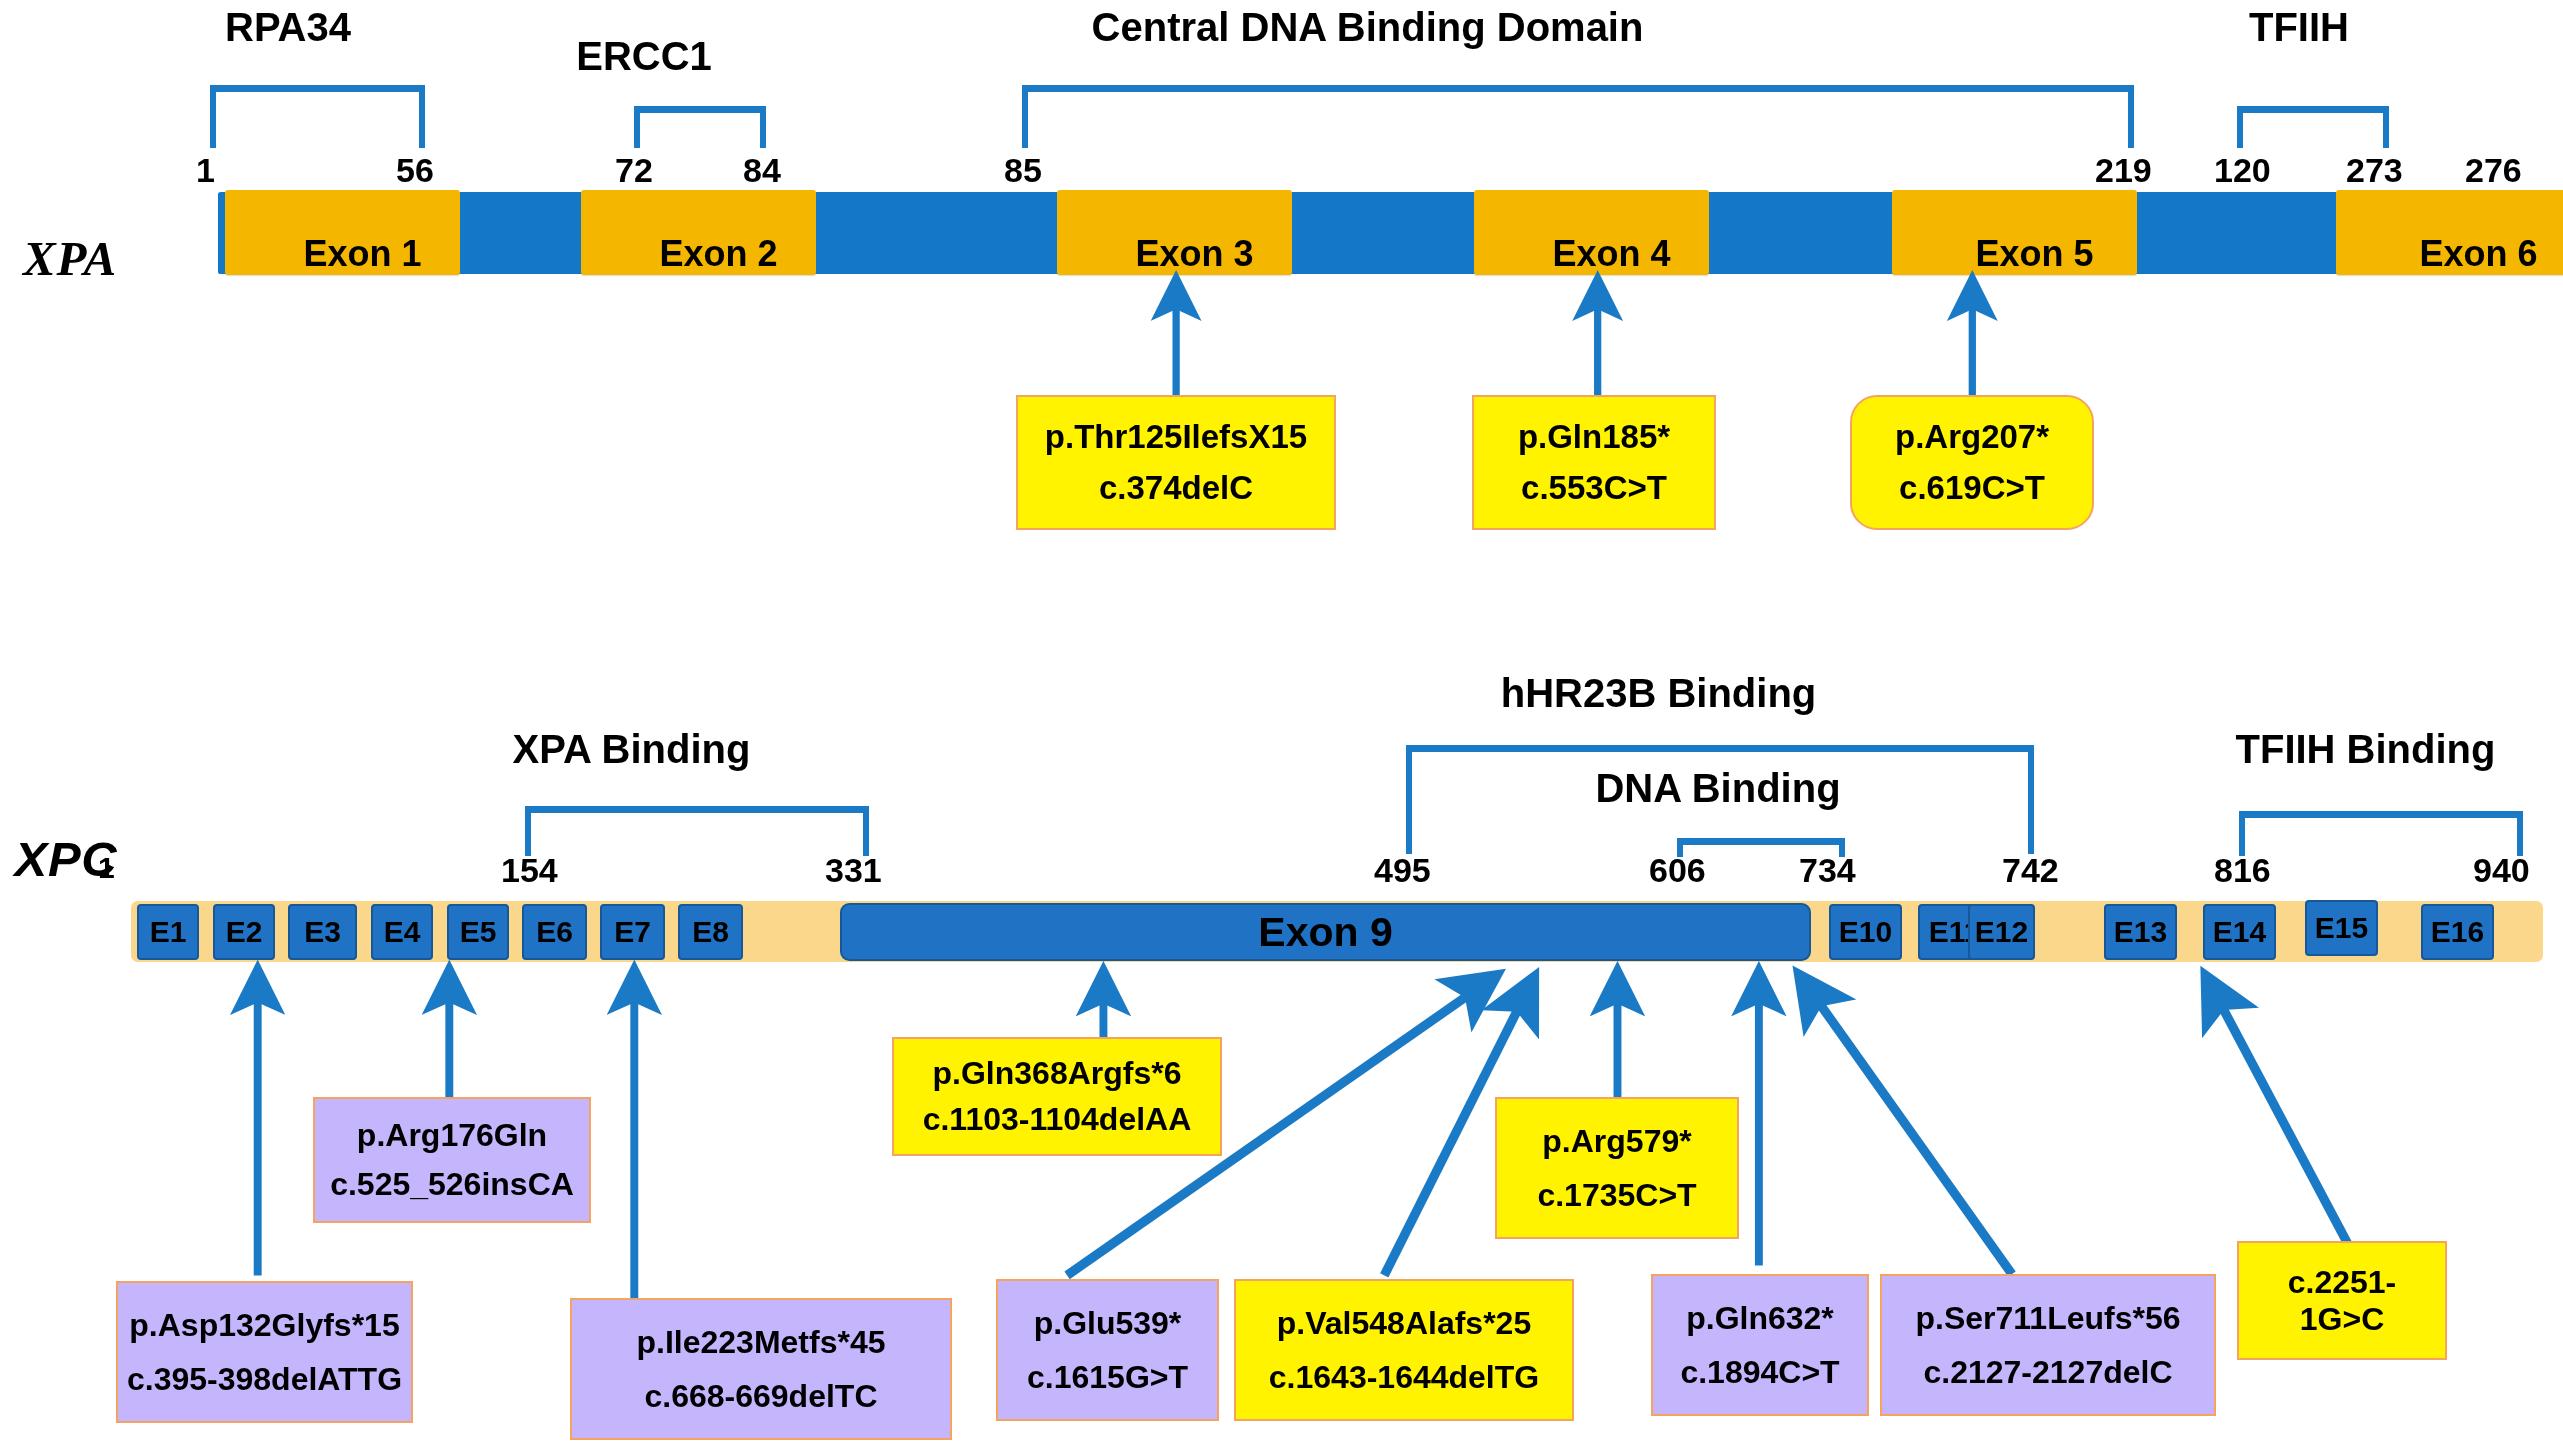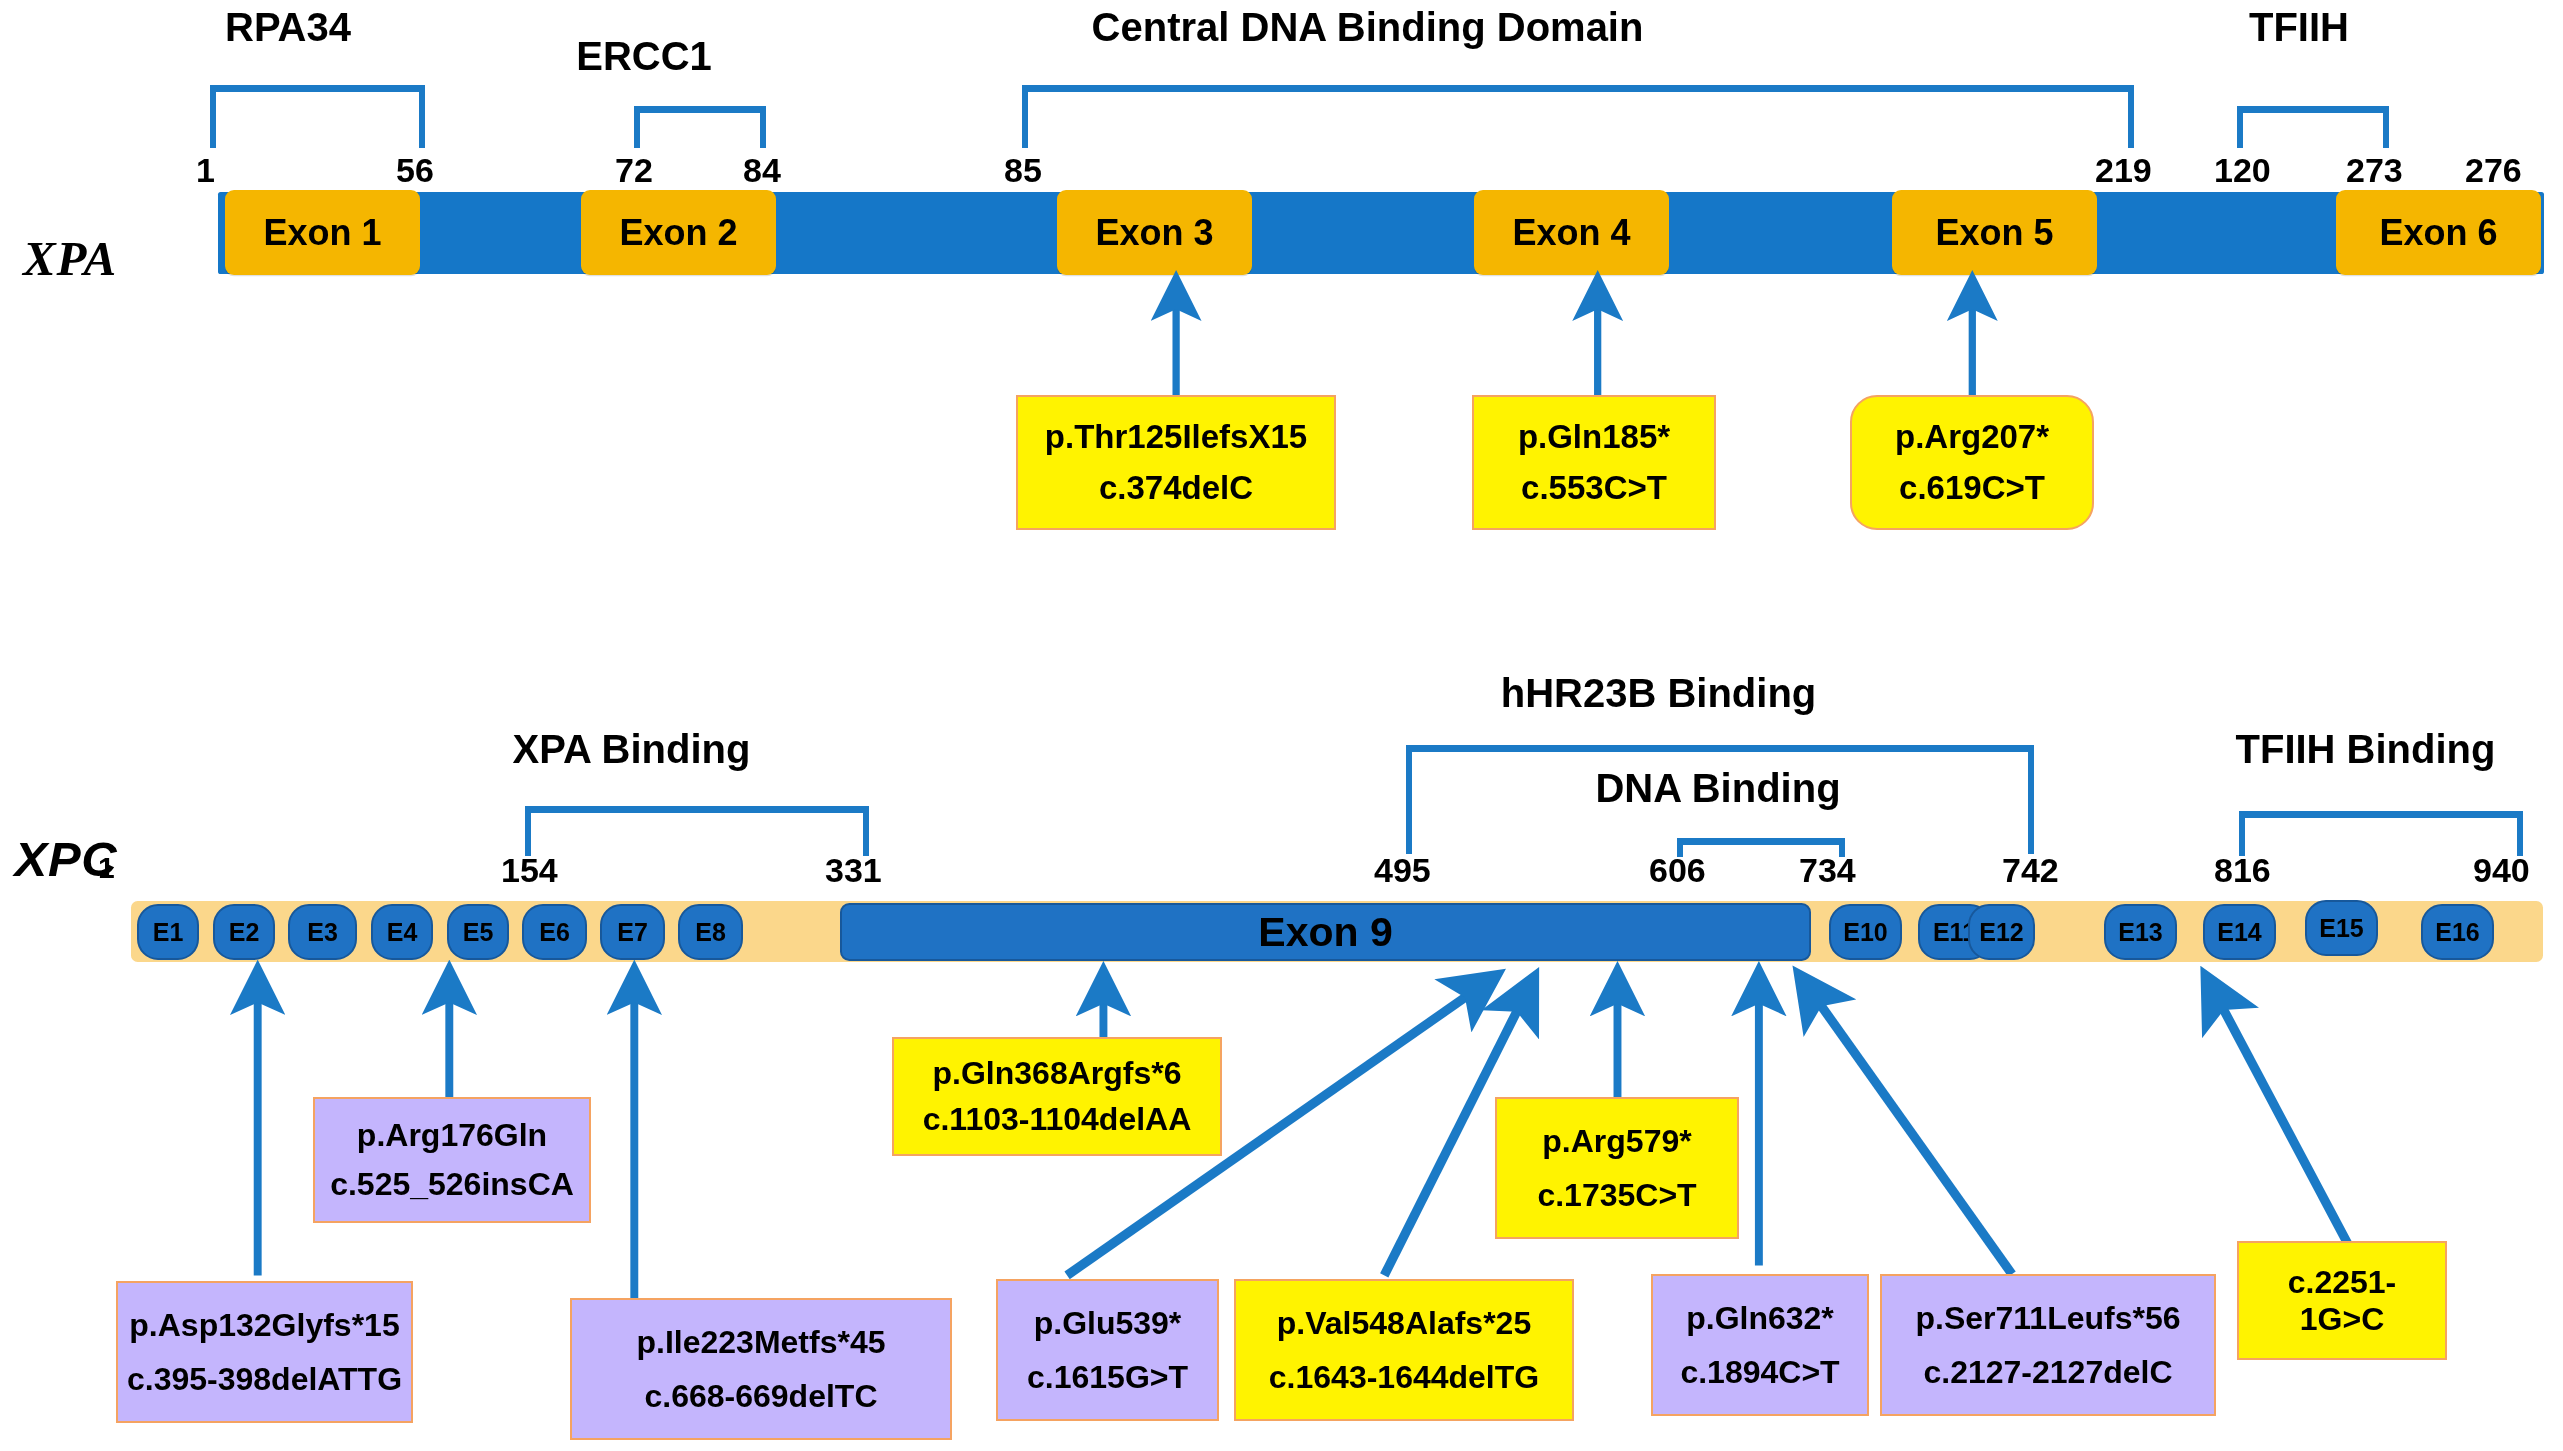--- a/index.html
+++ b/index.html
@@ -20,10 +20,10 @@
 
   
   .xpa-bar{background:#1577C8;border-radius:2.6px;}
-  .xpa-exon{background:#F5B600;border-radius:9px;
-            display:flex;align-items:center;justify-content:center;
+  .xpa-exon{background:#F5B600;border-radius:3px;
+            display:flex;align-items:flex-end;justify-content:center;
             font-weight:700;font-size:36px;color:#000;
-            box-shadow:0 1.3px 0 rgba(0,0,0,.12);}
+            box-shadow:0 1.3px 0 rgba(0,0,0,.12);padding-left:40px;}
 
   
   .xpc-bar{background:#FBD78B;border-radius:6.6px;}

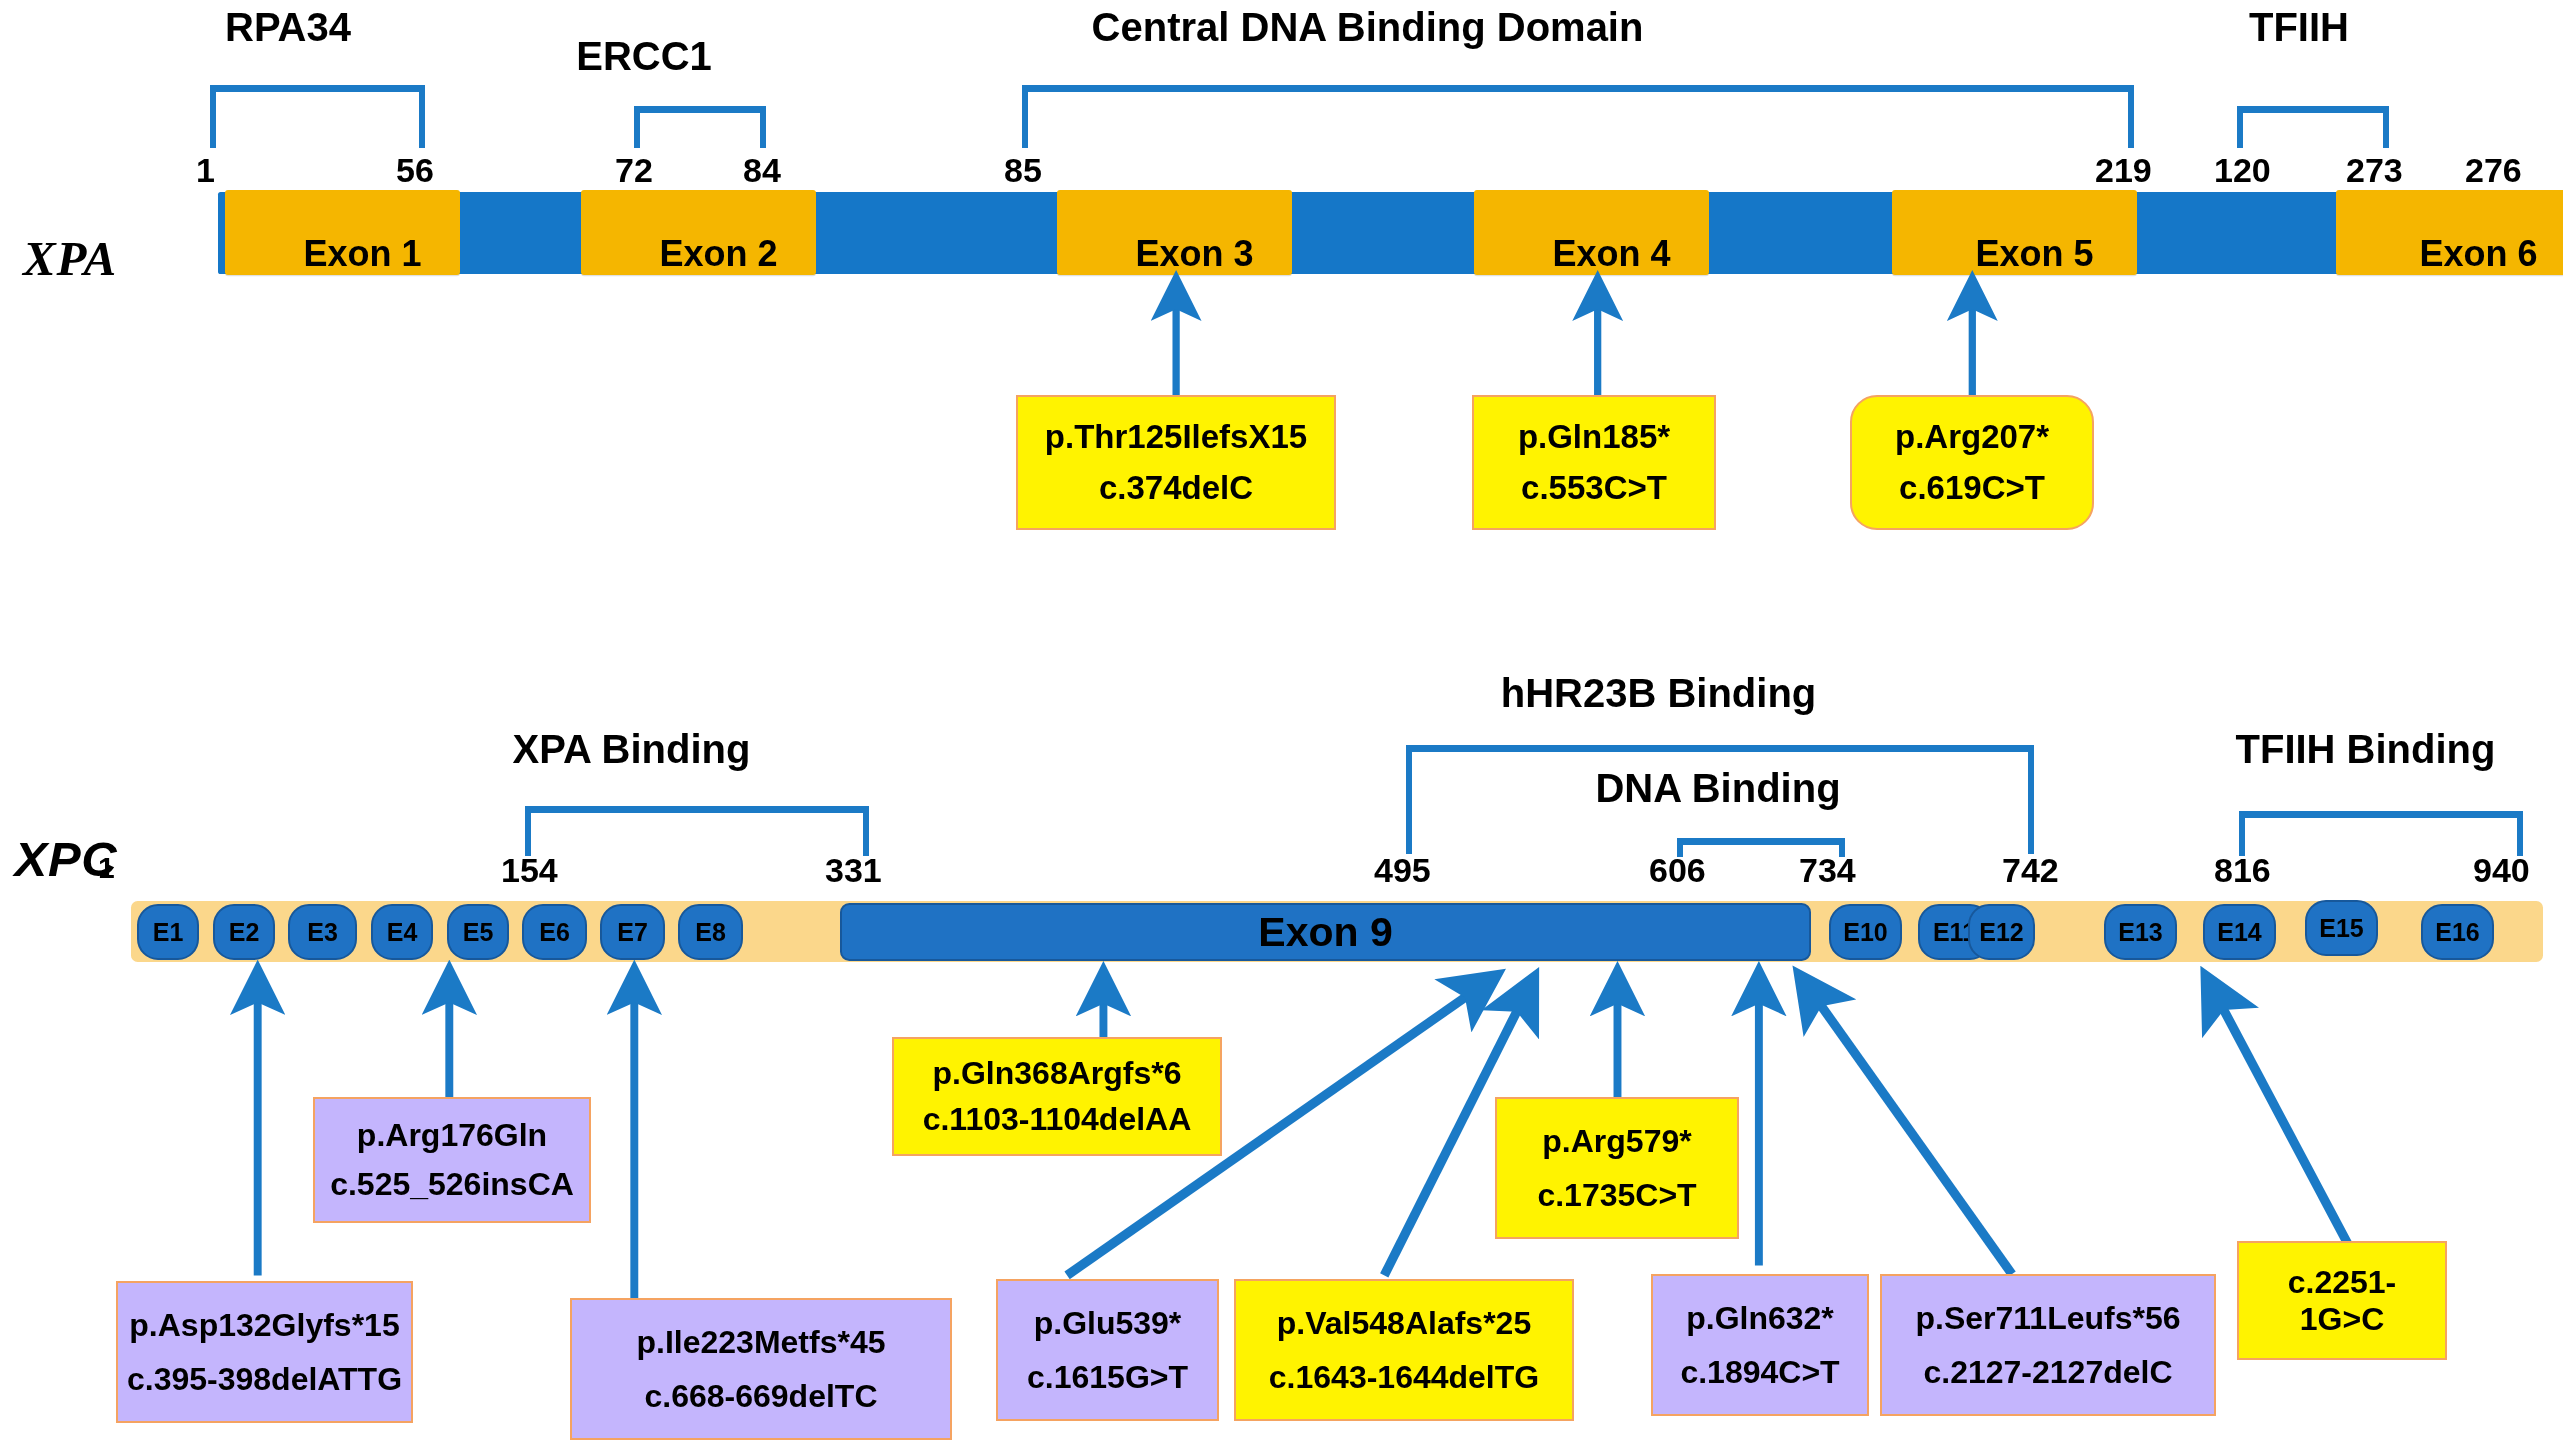--- a/index.html
+++ b/index.html
@@ -27,9 +27,9 @@
 
   
   .xpc-bar{background:#FBD78B;border-radius:6.6px;}
-  .xpc-exon{background:#1F72C4;border-radius:21px;border:2px solid #17589b;
+  .xpc-exon{background:#1F72C4;border-radius:4px;border:2px solid #17589b;
             display:flex;align-items:center;justify-content:center;
-            font-weight:700;font-size:25px;color:#000;box-sizing:border-box;}
+            font-weight:700;font-size:30px;color:#000;box-sizing:border-box;}
   .xpc-exon.big{font-size:41px;border-radius:9.3px;}
 
   

